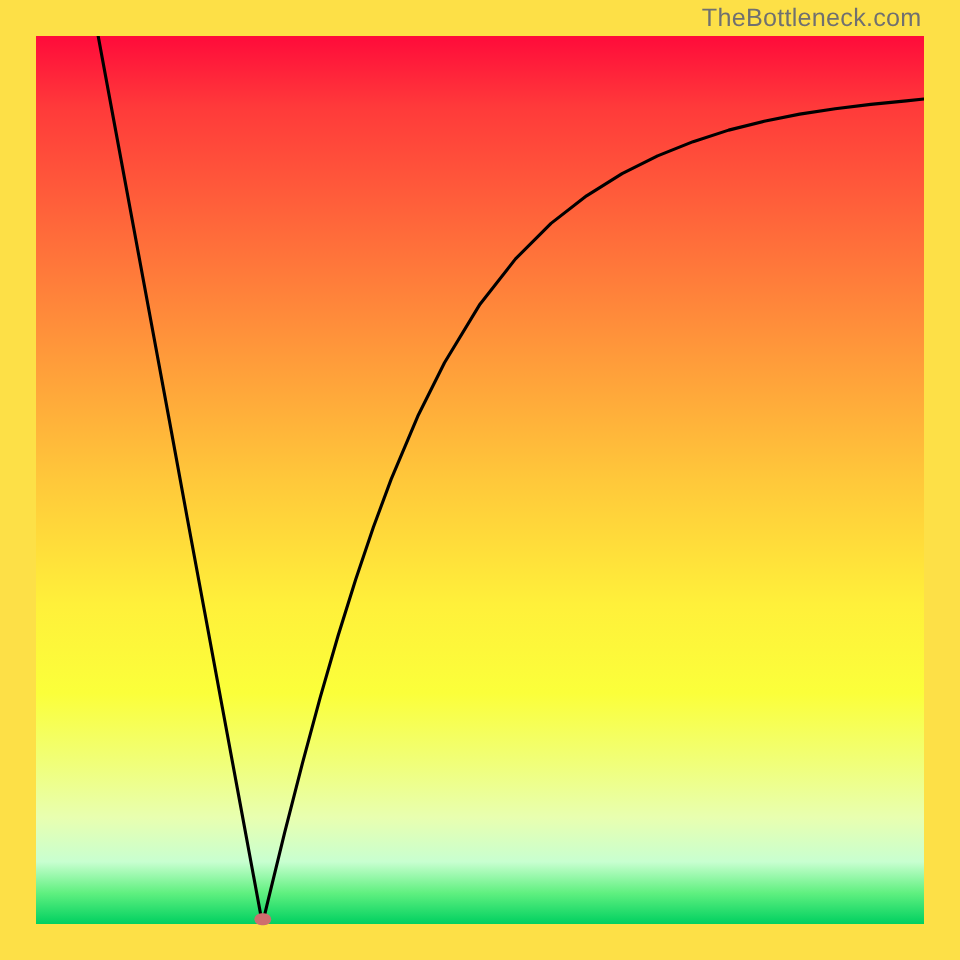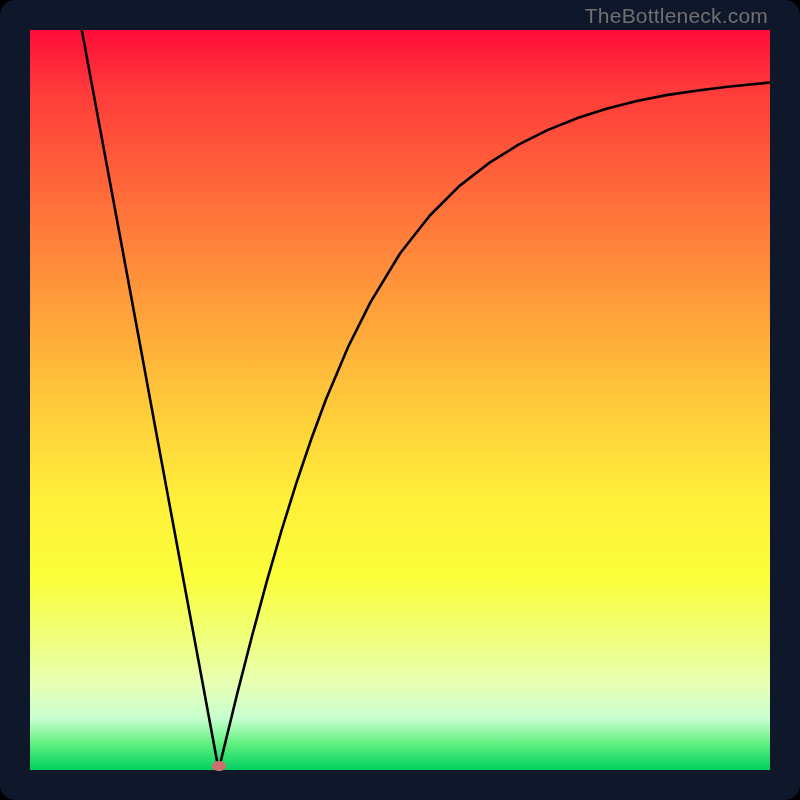--- a/index.html
+++ b/index.html
@@ -17,8 +17,7 @@
     left: 0;
     width: 800px;
     height: 800px;
-    background: #0f172a;
-    border-radius: 15px;
+    background: #fde047;
   }
   .plot {
     position: absolute;

